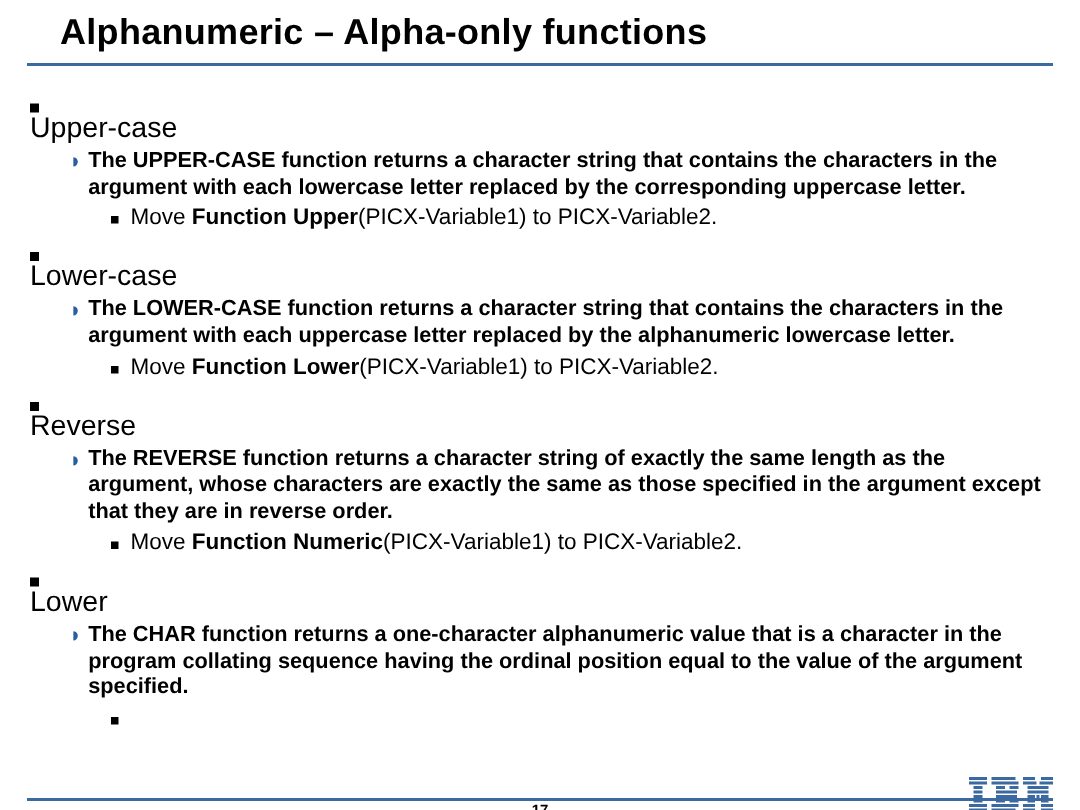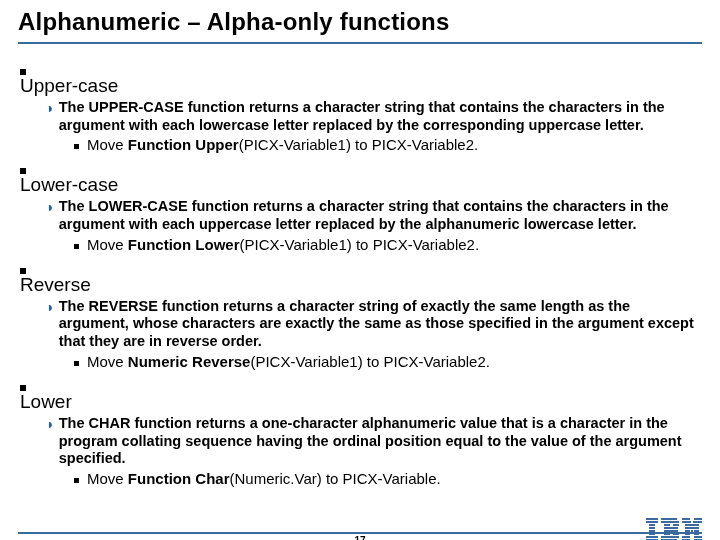--- a/index.html
+++ b/index.html
@@ -24,6 +24,7 @@
     font-weight: bold;
     letter-spacing: 0.2px;
     padding-bottom: 4px;
+    margin-left: 22px;
   }
   .title-underline {
     height: 2px;

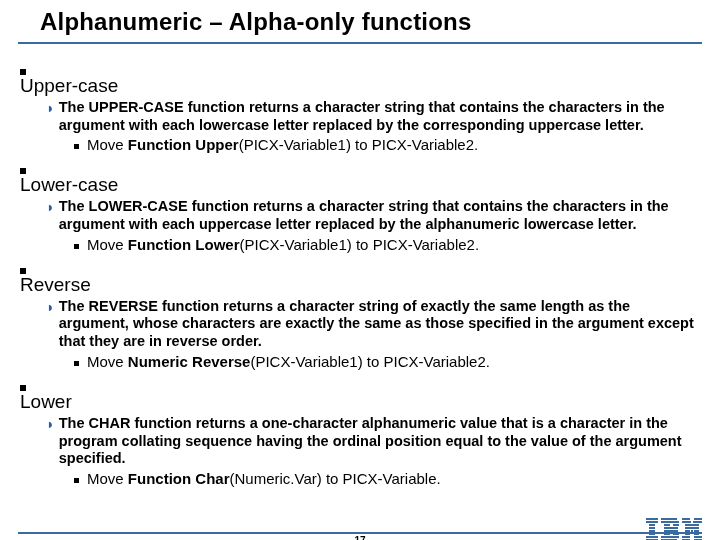--- a/index.html
+++ b/index.html
@@ -150,7 +150,7 @@
     </div>
     <div class="code-line">
       <span class="sq2"></span>
-      <span class="mono"><span>Move </span><span class="fn-name">Numeric Reverse</span><span>(PICX-Variable1) to PICX-Variable2.</span></span>
+      <span class="mono"><span>Move </span><span class="fn-name">Function Numeric</span><span>(PICX-Variable1) to PICX-Variable2.</span></span>
     </div>
 
     <div class="sec-head">

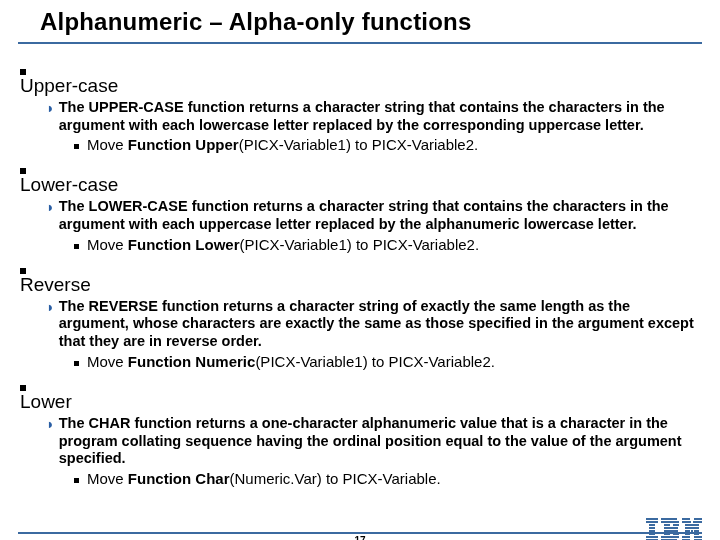--- a/index.html
+++ b/index.html
@@ -163,7 +163,6 @@
     </div>
     <div class="code-line">
       <span class="sq2"></span>
-      <span class="mono"><span>Move </span><span class="fn-name">Function Char</span><span>(Numeric.Var) to PICX-Variable.</span></span>
     </div>
 
   </div>

